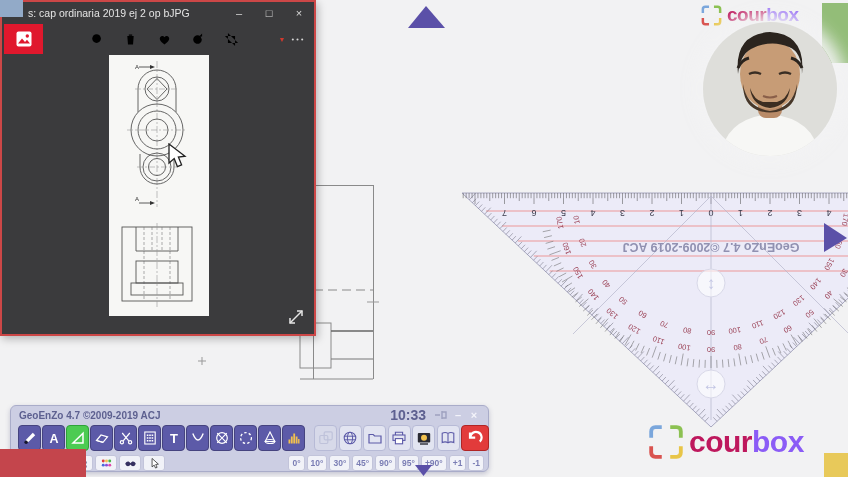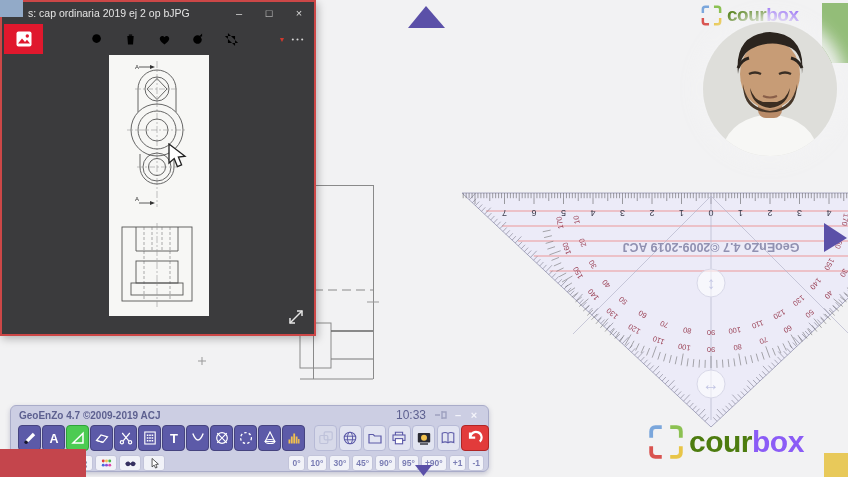--- a/index.html
+++ b/index.html
@@ -62,7 +62,7 @@
   .logo .word { font-weight:bold; letter-spacing:-.5px; }
   .logo-top .word { font-size:19px; }
   .logo-bottom .word { font-size:30px; }
-  .word .p1 { color:#4d7c0f;text-align:center; } .word .p2 { color:#8b5cf6; }
+  .word .p1 { color:#be185d;text-align:center; } .word .p2 { color:#8b5cf6; }
 </style>
 </head>
 <body>

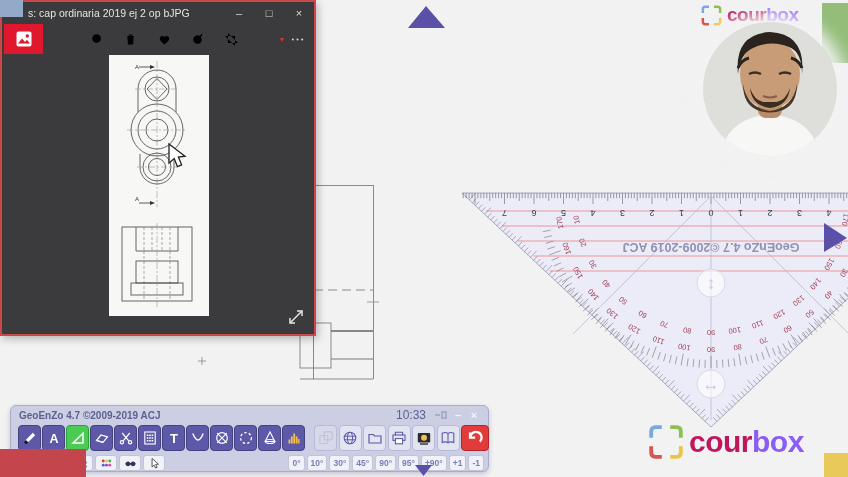--- a/index.html
+++ b/index.html
@@ -32,7 +32,7 @@
     box-shadow:0 2px 5px rgba(60,60,110,.25); }
   .gz-titlerow { height:16px; display:flex; align-items:center; padding:2px 6px 0 8px; }
   .gz-title { font-size:10px; font-weight:bold; color:#5d6090; flex:1; }
-  .gz-clock { font-size:12px; font-weight:normal; color:#5d6090; margin-right:8px; }
+  .gz-clock { font-size:14px; font-weight:bold; color:#5d6090; margin-right:8px; }
   .gz-winbtn { color:#f4f4fa; font-size:11px; width:16px; text-align:center; font-weight:bold; }
   .gz-pin { width:14px; height:12px; margin-right:2px; }
   .gz-mainrow { position:absolute; left:7px; top:19px; display:flex; gap:1px; }

